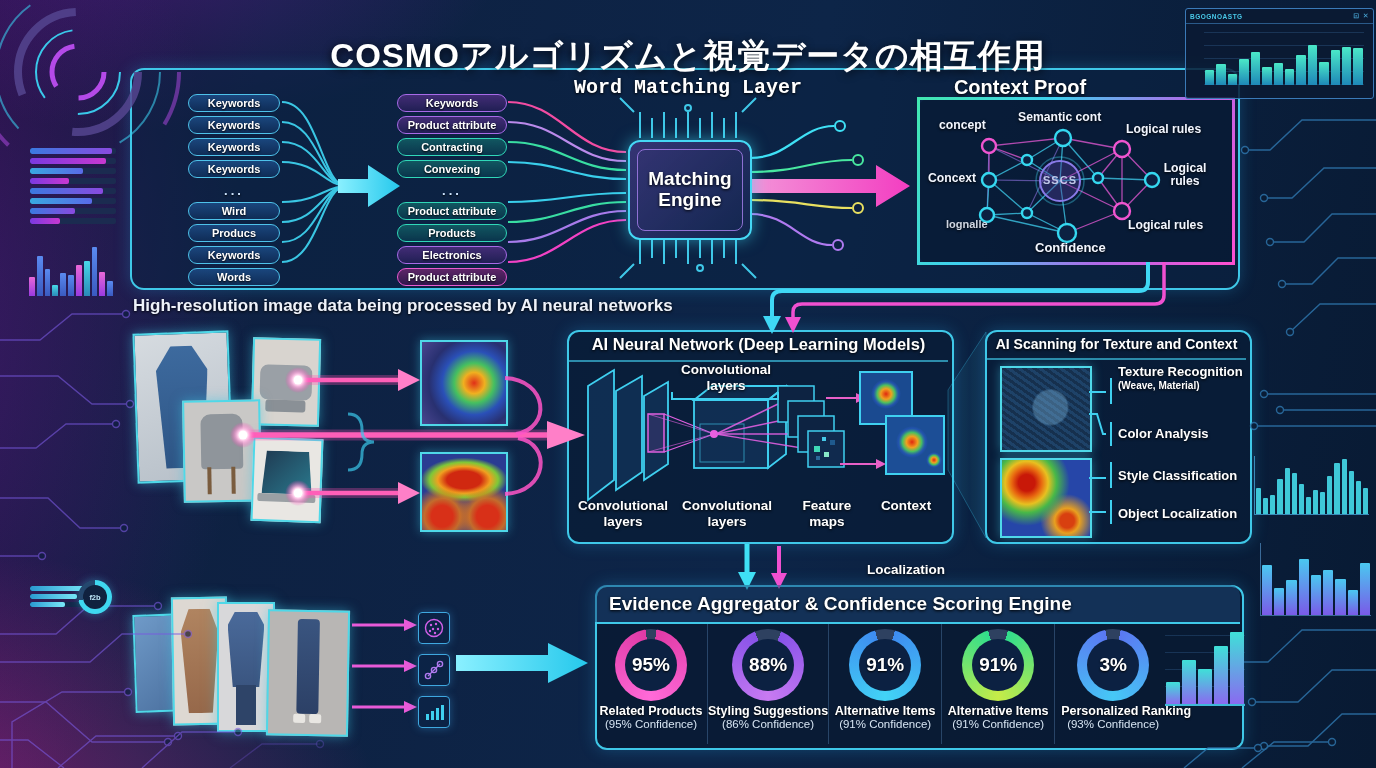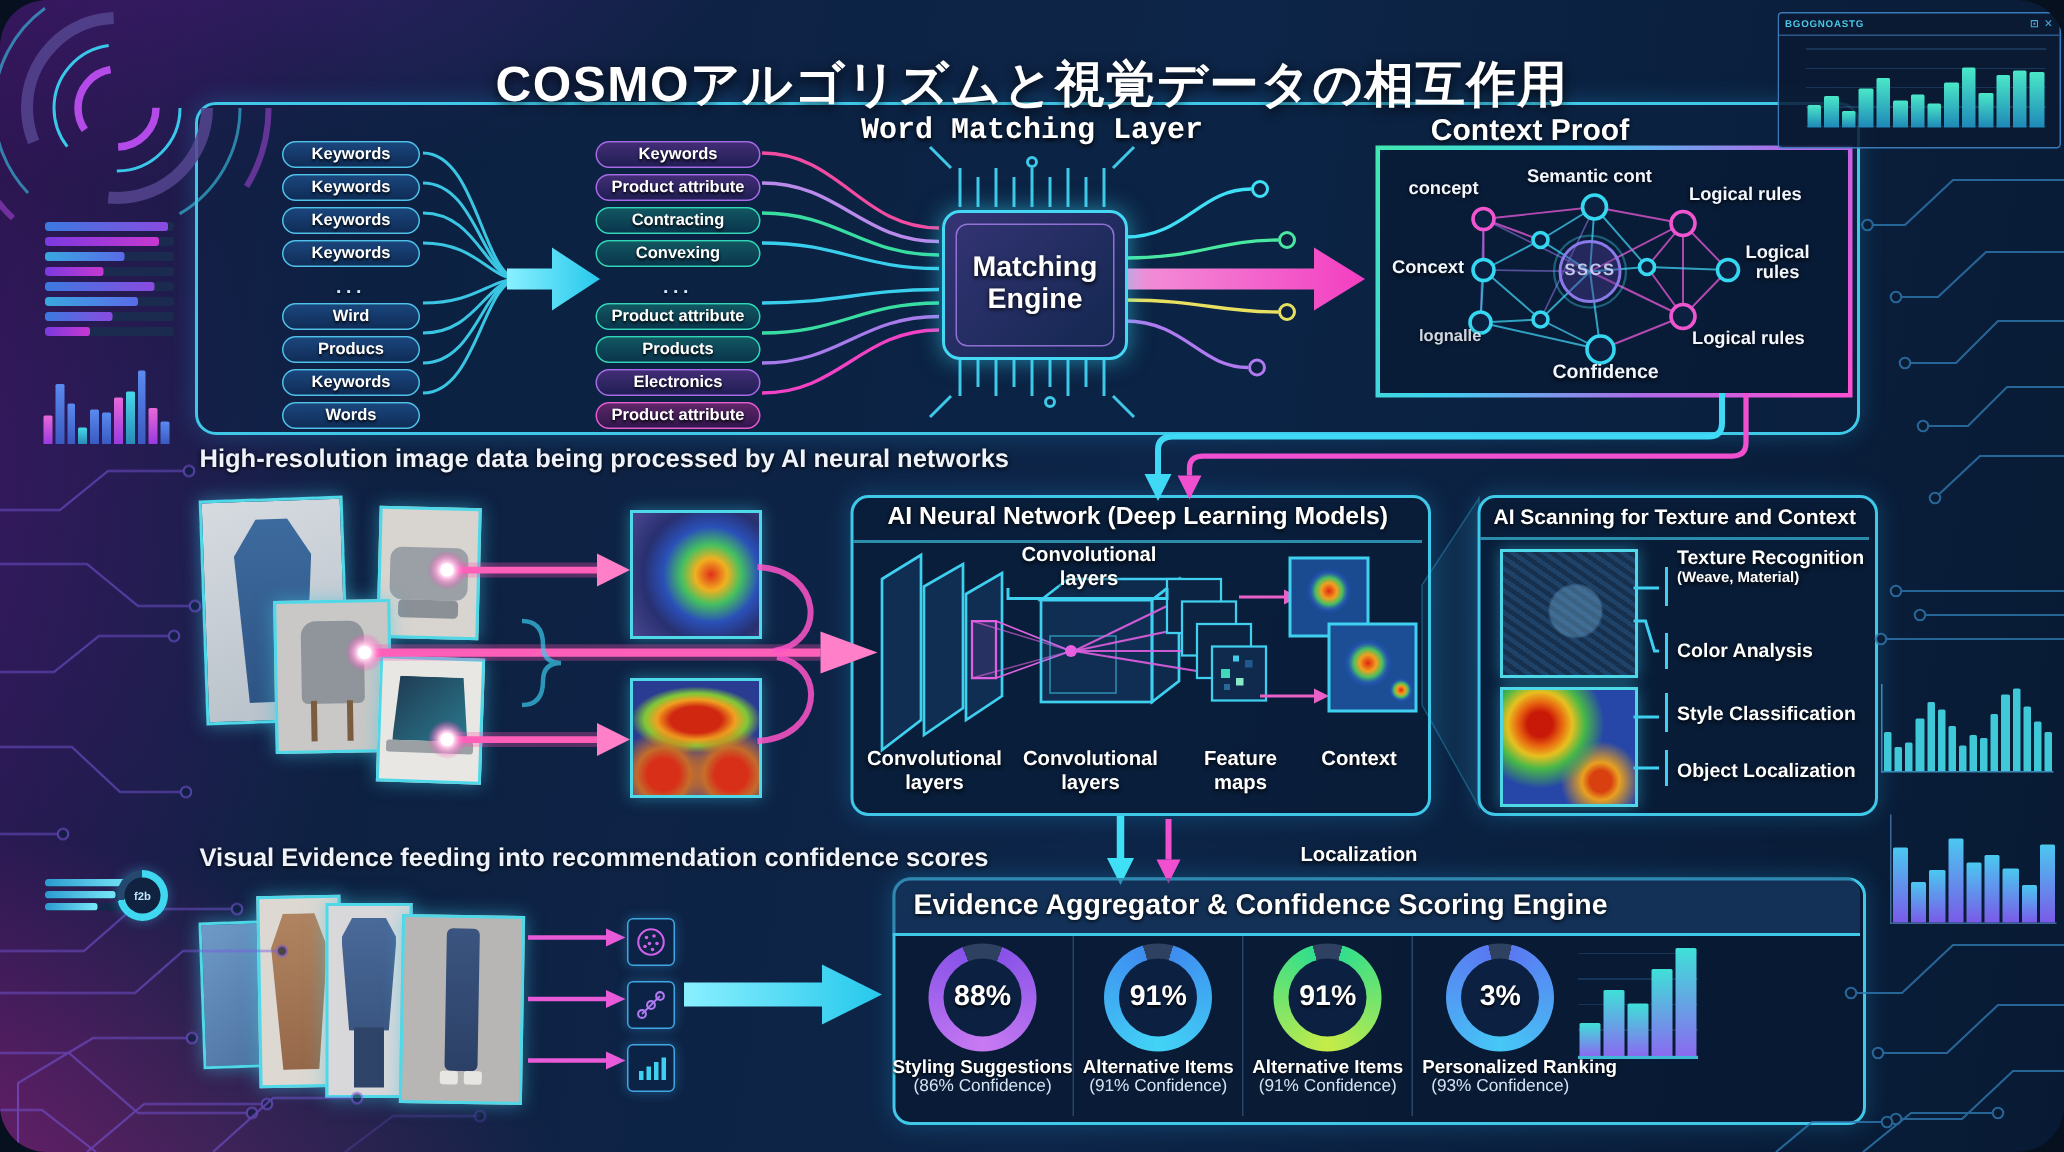--- a/index.html
+++ b/index.html
@@ -9,7 +9,7 @@
       radial-gradient(900px 520px at -8% 108%, rgba(216,40,160,.55), transparent 55%),
       radial-gradient(700px 900px at -12% 42%, rgba(120,40,180,.45), transparent 60%),
       radial-gradient(620px 320px at 10% -8%, rgba(96,30,150,.5), transparent 60%),
-      linear-gradient(100deg,#1a1038 0%, #0e2142 18%, #0d2548 55%, #081a33 100%); border-radius: 31px;}
+      linear-gradient(100deg,#1a1038 0%, #0e2142 18%, #0d2548 55%, #081a33 100%);}
   .abs{position:absolute;}
   .title{position:absolute;top:12px;left:0;right:0;text-align:center;font-size:33px;font-weight:bold;
     letter-spacing:1px;color:#fff;text-shadow:0 2px 8px rgba(0,0,0,.85);}

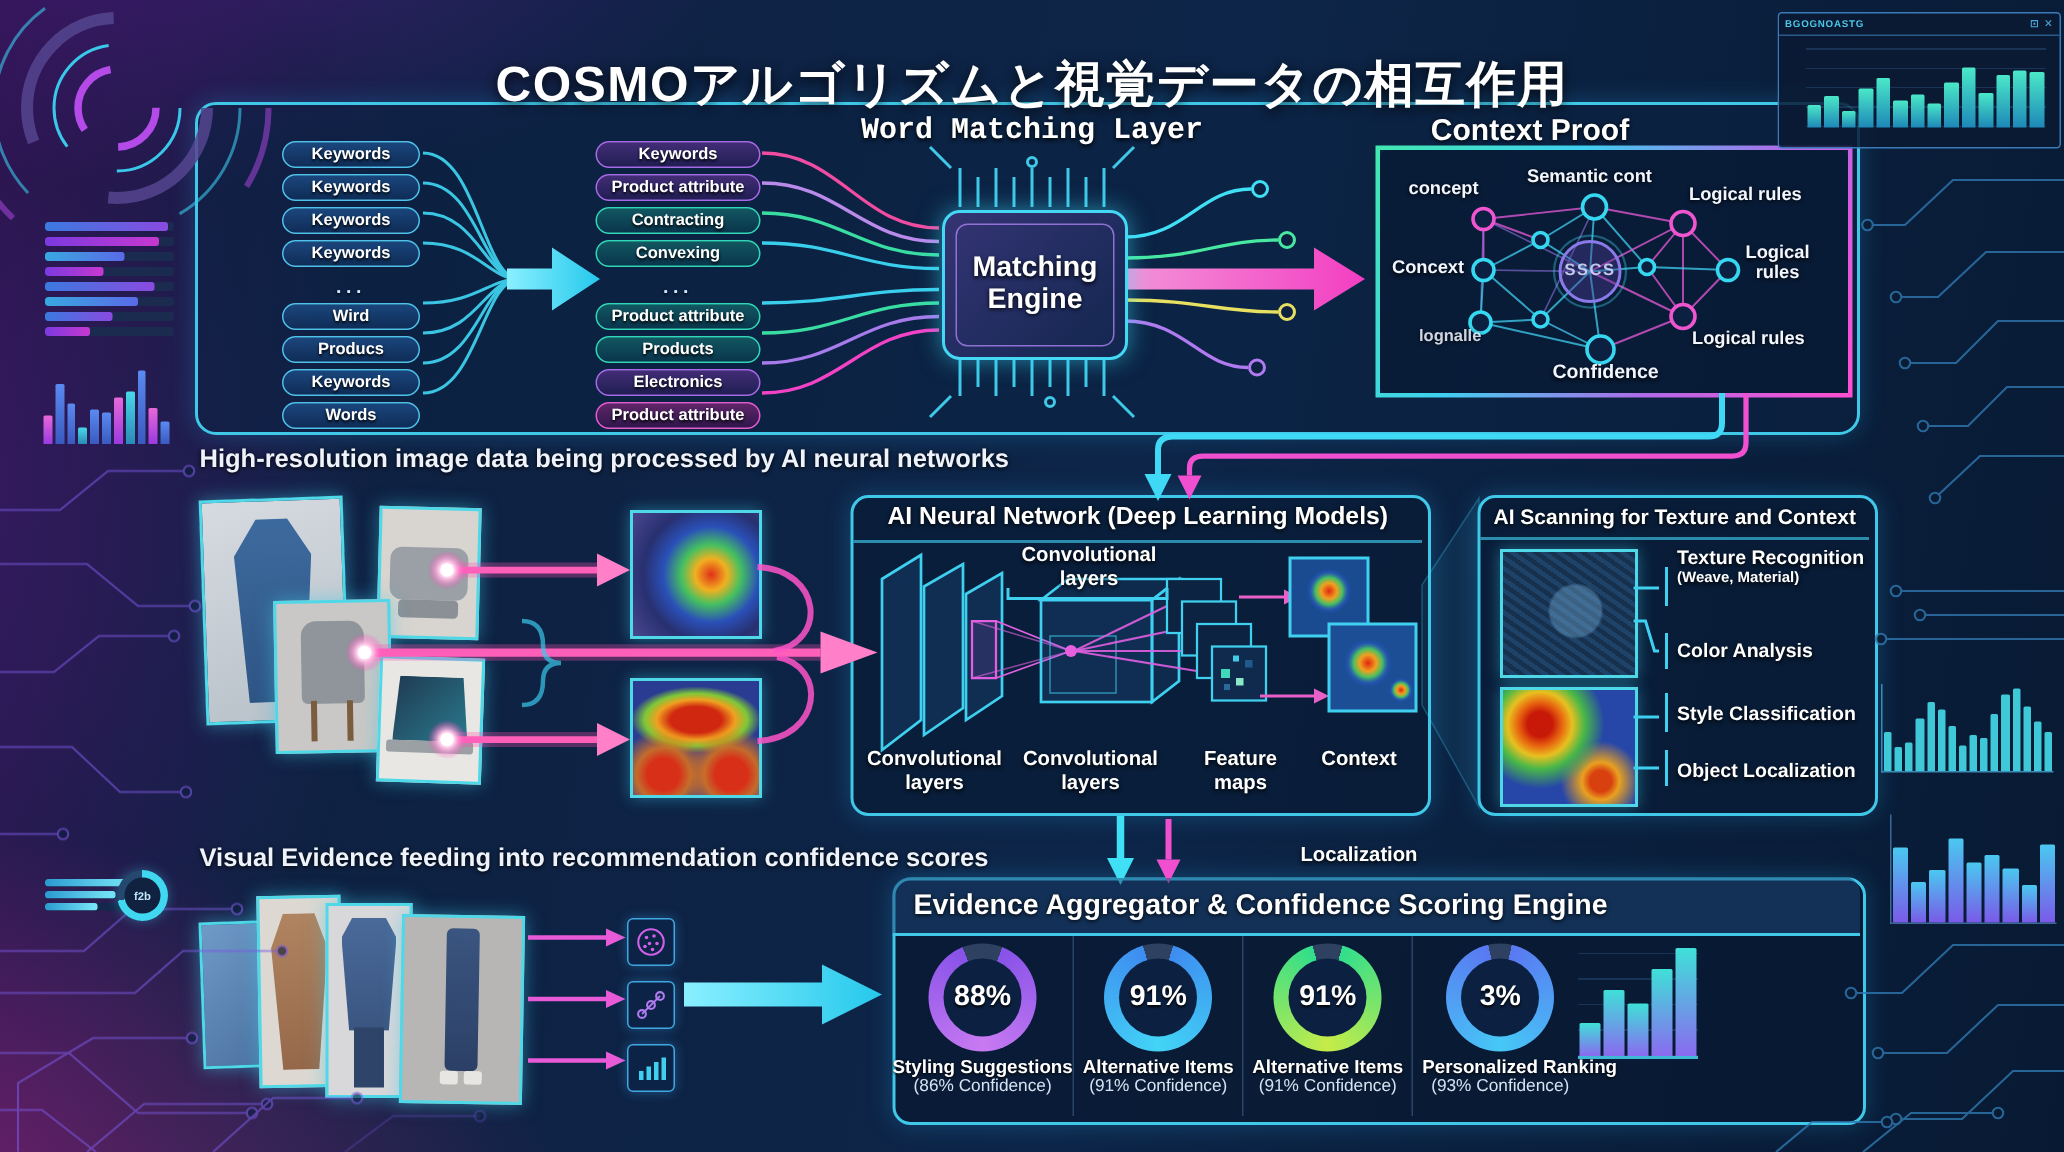--- a/index.html
+++ b/index.html
@@ -494,7 +494,6 @@
   <div class="sscs">SSCS</div>
 
   <div class="sechead" style="left:133px;top:296px;">High-resolution image data being processed by AI neural networks</div>
-  <div class="sechead" style="left:133px;top:562px;">Visual Evidence feeding into recommendation confidence scores</div>
 
   <div class="phead" style="left:567px;top:335px;width:383px;font-size:16.5px;">AI Neural Network (Deep Learning Models)</div>
   <div class="cnnlbl" style="left:676px;top:362px;width:100px;">

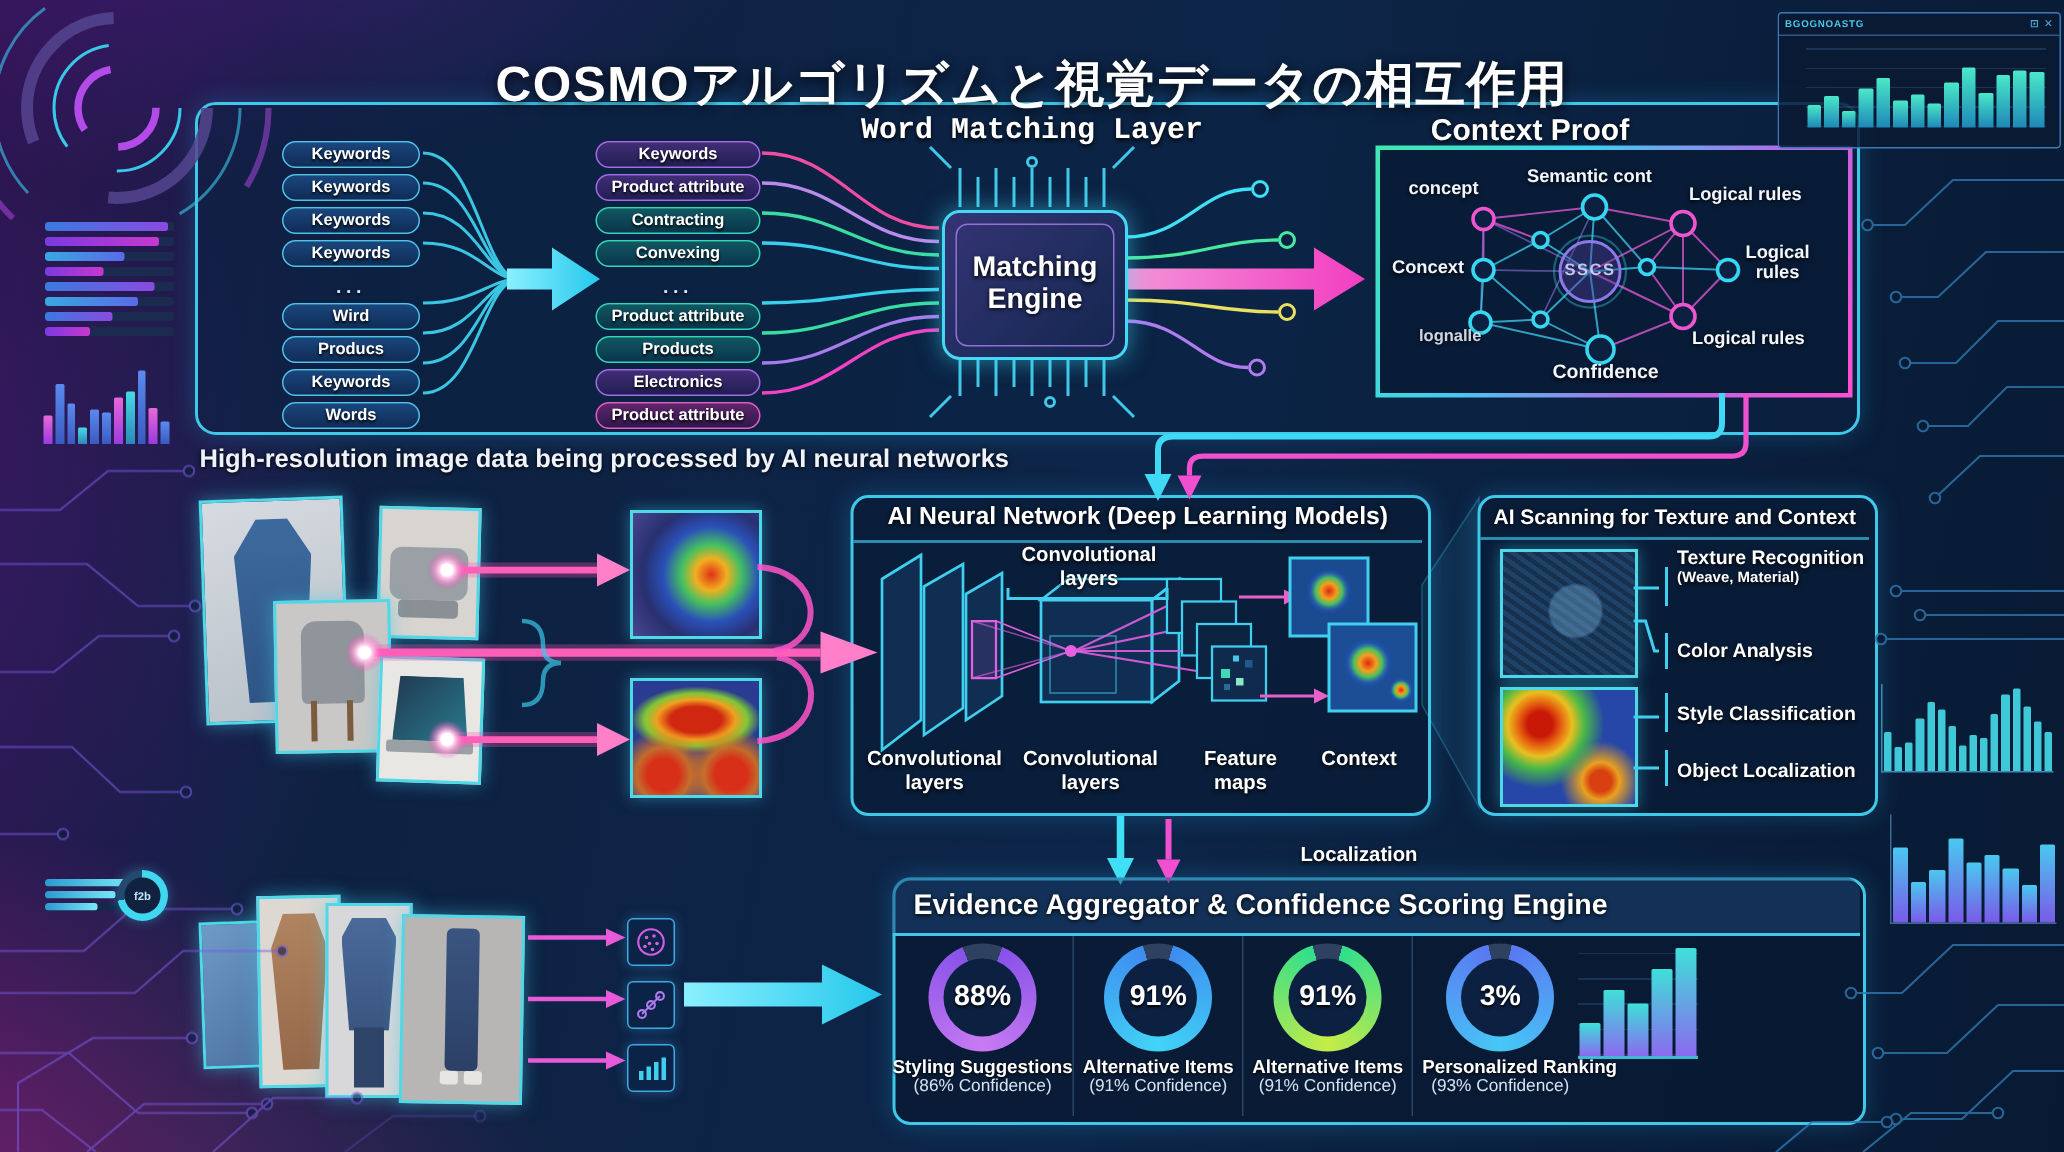--- a/index.html
+++ b/index.html
@@ -529,6 +529,15 @@
   <div class="evhead"><span>Evidence Aggregator &amp; Confidence Scoring Engine</span></div>
   <div class="evrow">
     <div class="dcell">
+      <div class="donut" style="background: conic-gradient(from -9deg, rgb(46, 65, 96) 0deg, rgb(46, 65, 96) 18deg, rgb(224, 58, 166) 18deg, rgb(255, 106, 216) 189deg, rgb(224, 58, 166) 360deg);">
+        <div class="hole">
+            <span>95%</span>
+          </div>
+      </div>
+      <div class="dlabel">Related Products</div>
+      <div class="dsub">(95% Confidence)</div>
+    </div>
+    <div class="dcell">
       <div class="donut" style="background: conic-gradient(from -21.6deg, rgb(46, 65, 96) 0deg, rgb(46, 65, 96) 43.2deg, rgb(135, 82, 232) 43.2deg, rgb(200, 122, 242) 201.6deg, rgb(135, 82, 232) 360deg);">
         <div class="hole">
             <span>88%</span>

